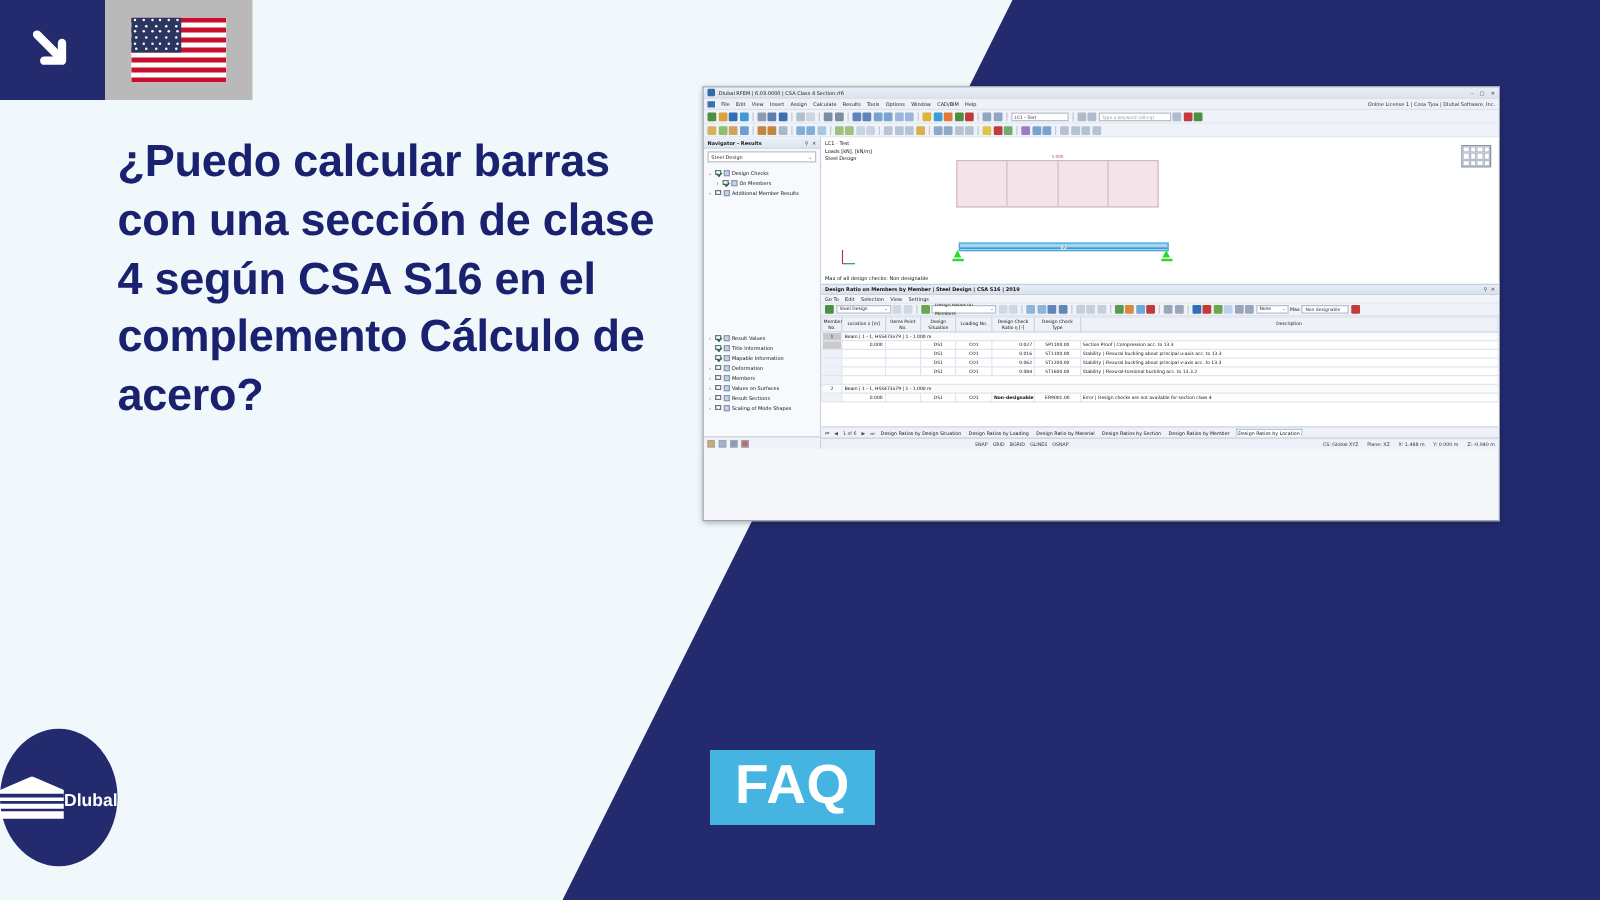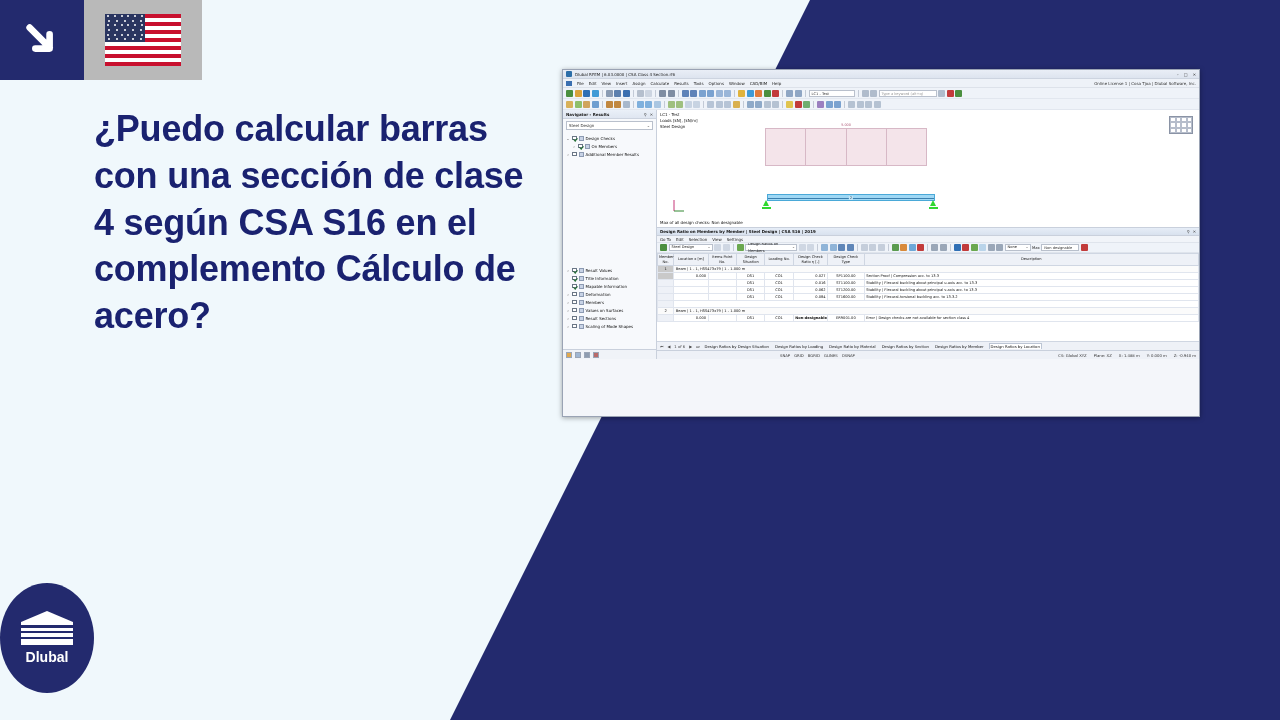--- a/index.html
+++ b/index.html
@@ -61,7 +61,7 @@
     position: absolute; left: 0px; top: 583px;
     width: 94px; height: 110px;
     background: #232a6e; border-radius: 50%;
-    display: flex; flex-direction: column; align-items: center; justify-content: center;
+    display: flex; flex-direction: row; align-items: center; justify-content: center;
     z-index: 6;
   }
   #dlubal-logo .mark { width: 52px; height: 34px; position: relative; }

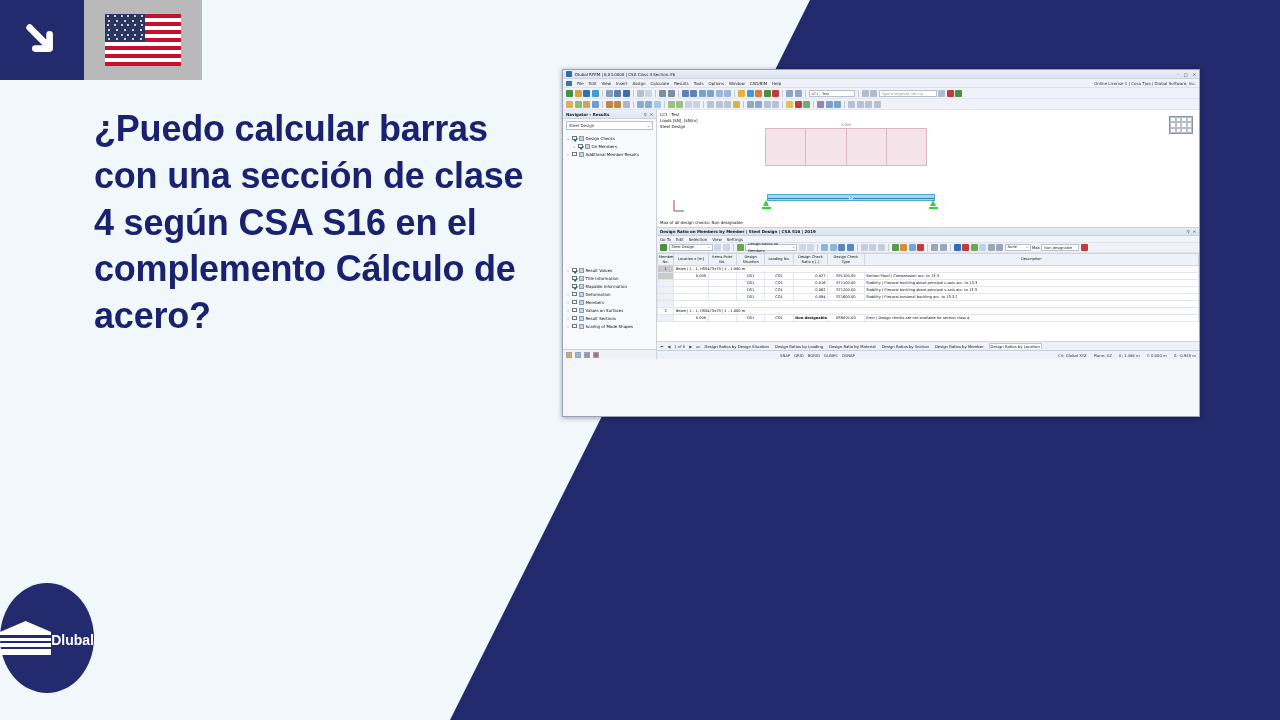--- a/index.html
+++ b/index.html
@@ -380,6 +380,7 @@
 </div>
 
 <div id="faq-row">
+  <div id="faq-tag">FAQ</div>
 </div>
 
 <div id="app-window">

